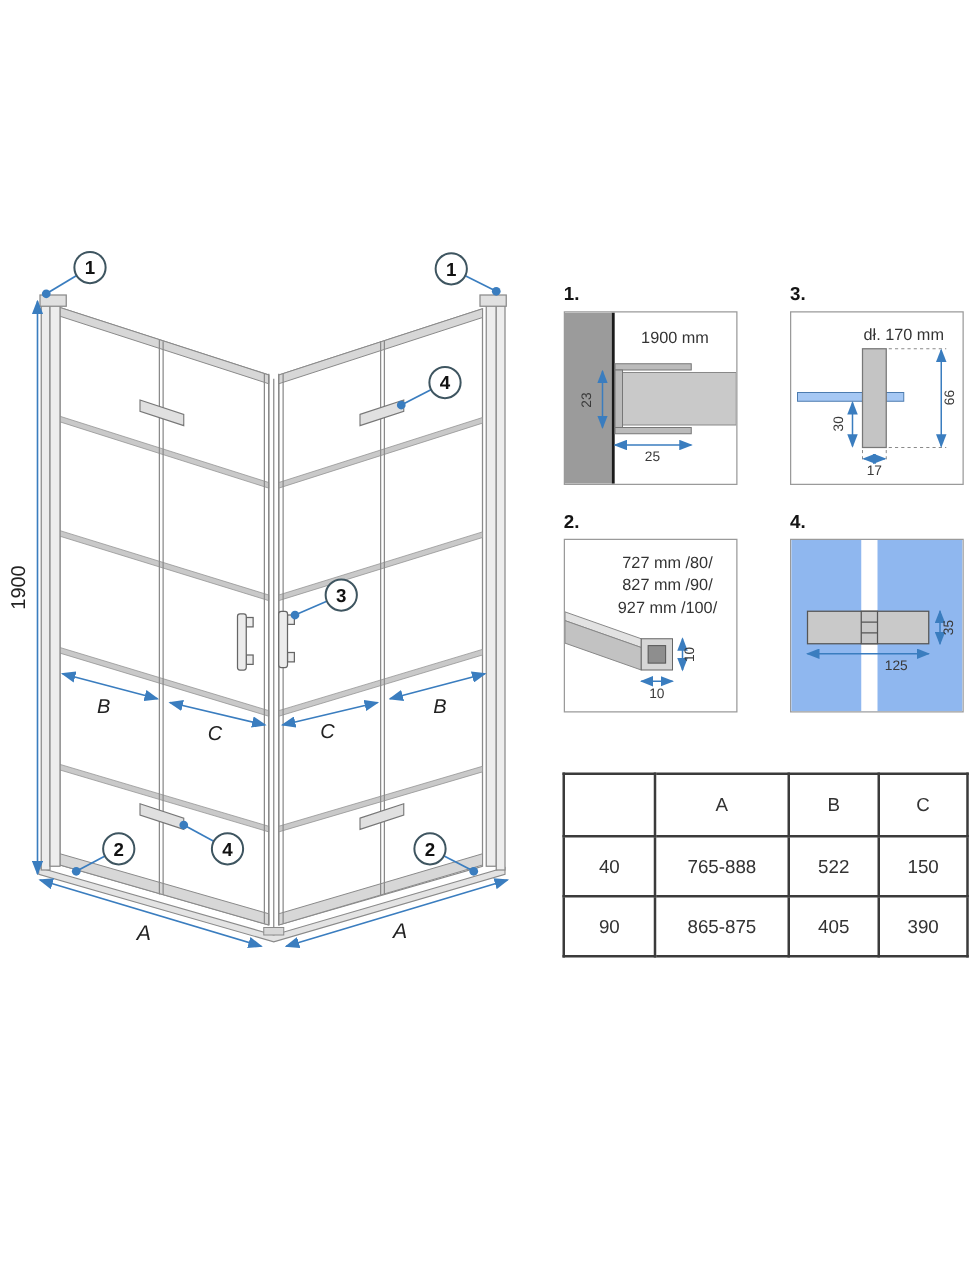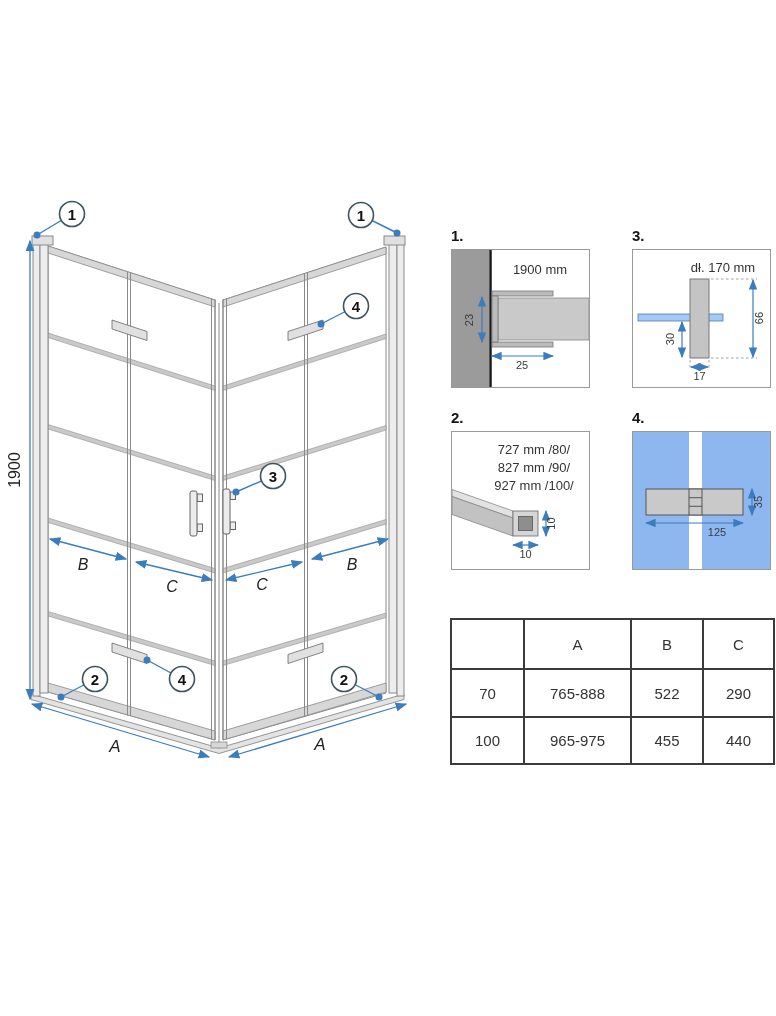--- a/index.html
+++ b/index.html
@@ -266,7 +266,7 @@
       <td>C</td>
     </tr>
     <tr style="height:48px">
-      <td>70</td>
+      <td>40</td>
       <td>765-888</td>
       <td>522</td>
       <td>290</td>

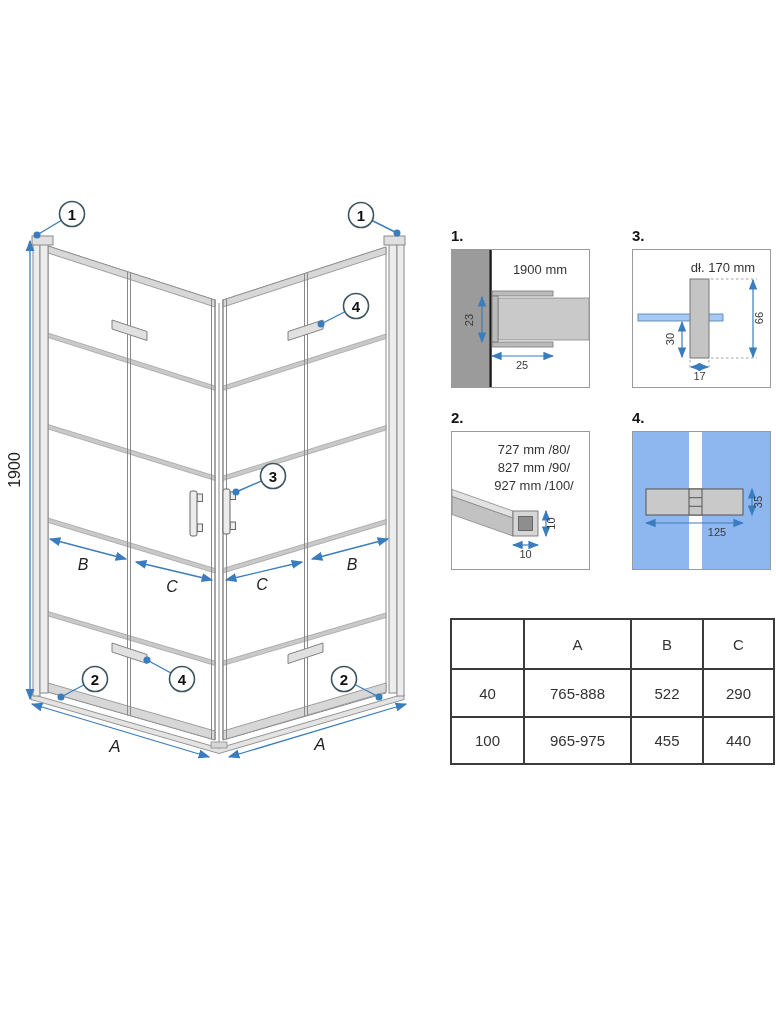--- a/index.html
+++ b/index.html
@@ -269,7 +269,7 @@
       <td>40</td>
       <td>765-888</td>
       <td>522</td>
-      <td>290</td>
+      <td>150</td>
     </tr>
     <tr style="height:47px">
       <td>100</td>

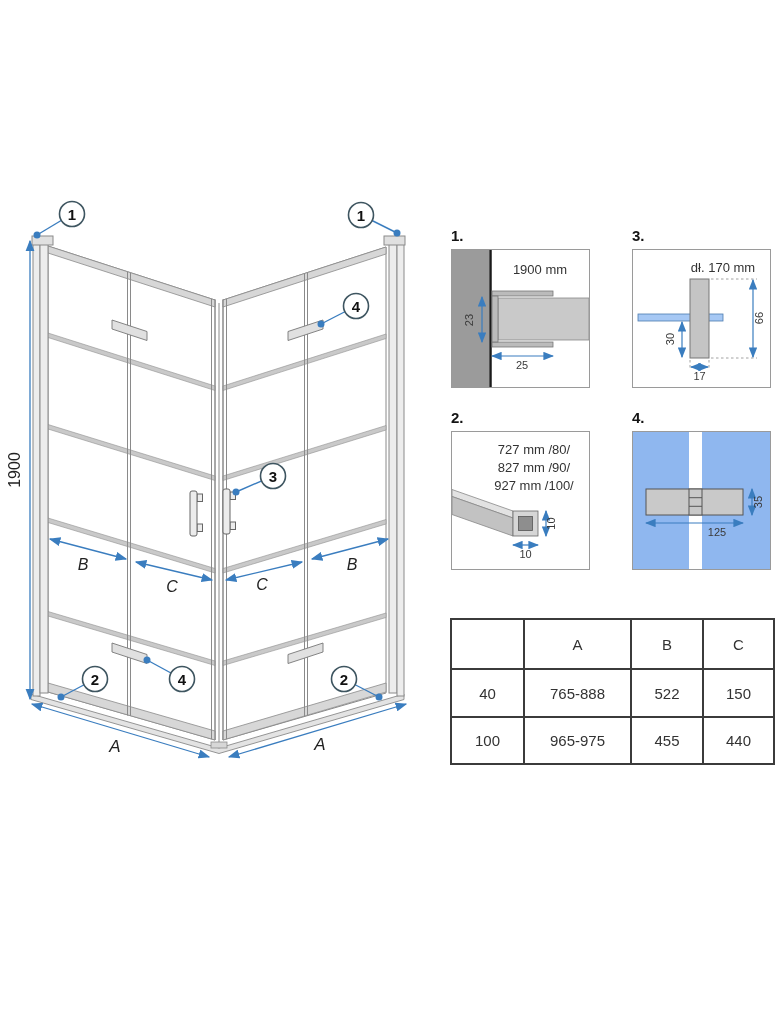--- a/index.html
+++ b/index.html
@@ -271,6 +271,12 @@
       <td>522</td>
       <td>150</td>
     </tr>
+    <tr style="height:48px">
+      <td>90</td>
+      <td>865-875</td>
+      <td>405</td>
+      <td>390</td>
+    </tr>
     <tr style="height:47px">
       <td>100</td>
       <td>965-975</td>

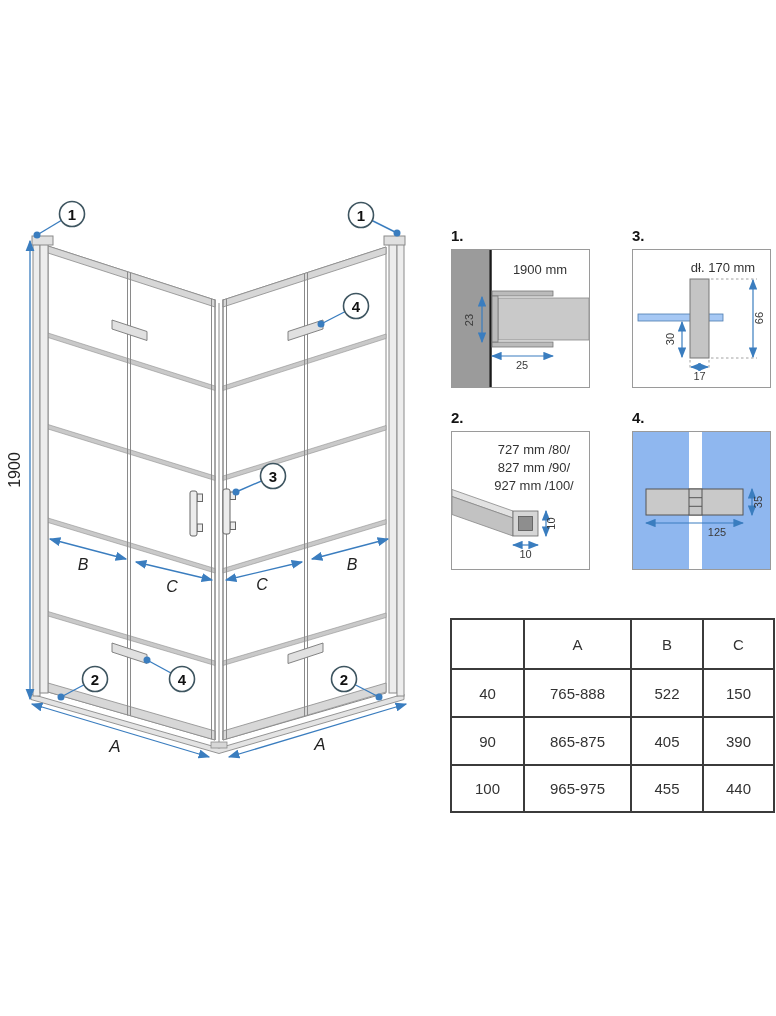--- a/index.html
+++ b/index.html
@@ -277,12 +277,6 @@
       <td>405</td>
       <td>390</td>
     </tr>
-    <tr style="height:47px">
-      <td>100</td>
-      <td>965-975</td>
-      <td>455</td>
-      <td>440</td>
-    </tr>
   </tbody>
     </table>
 

